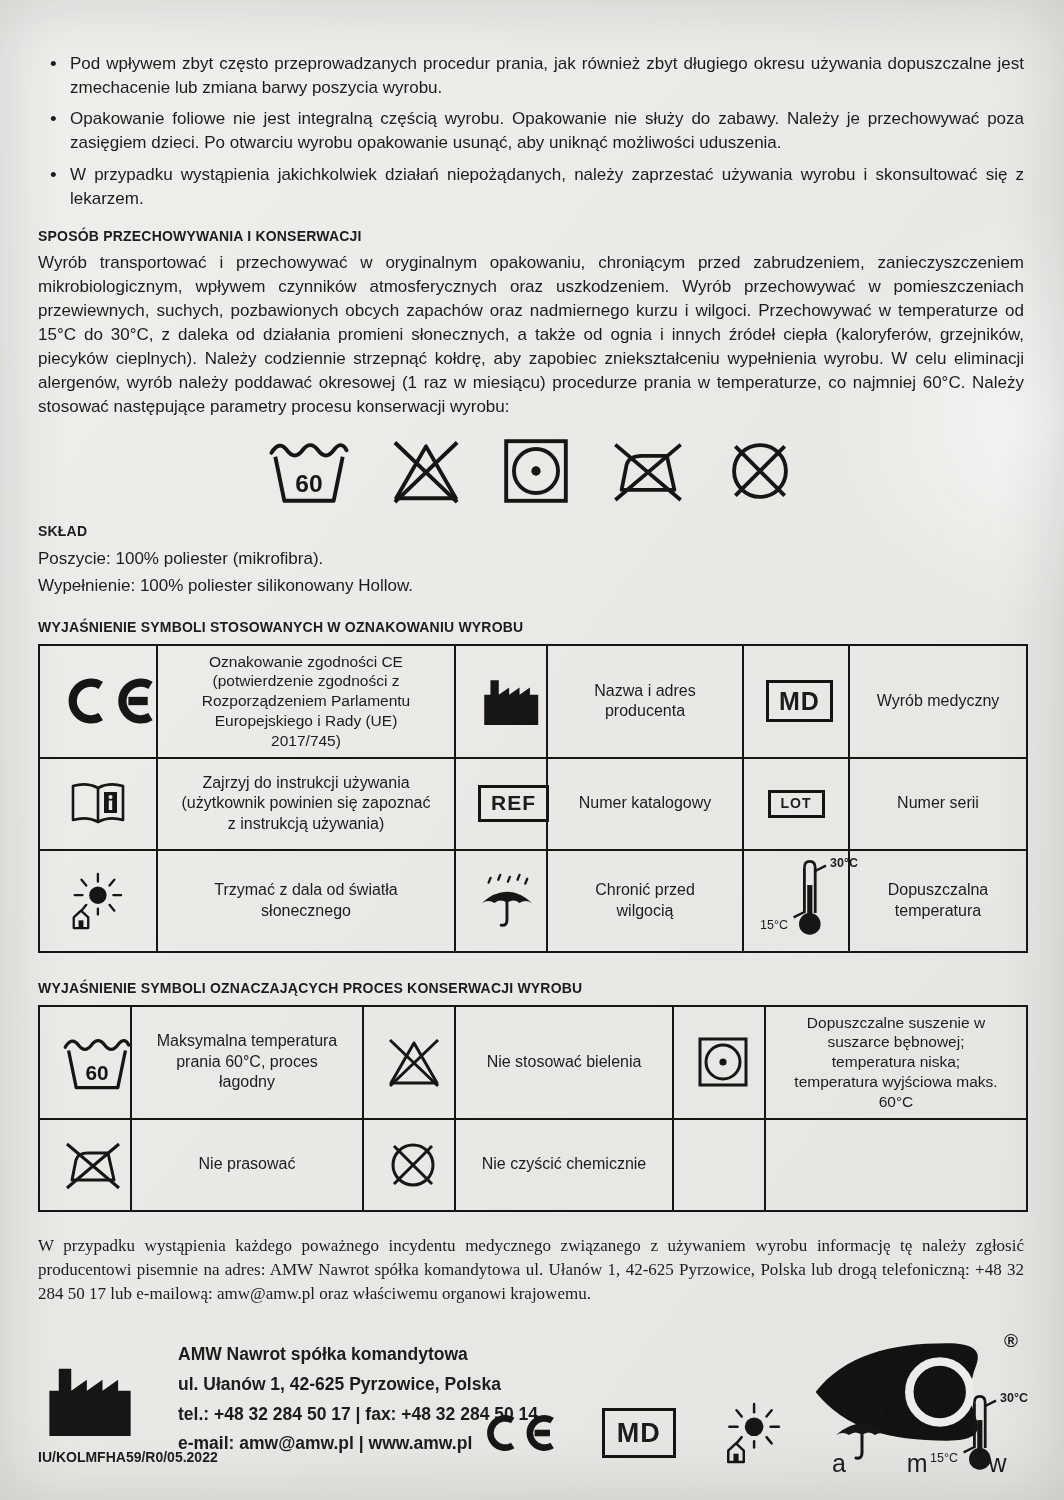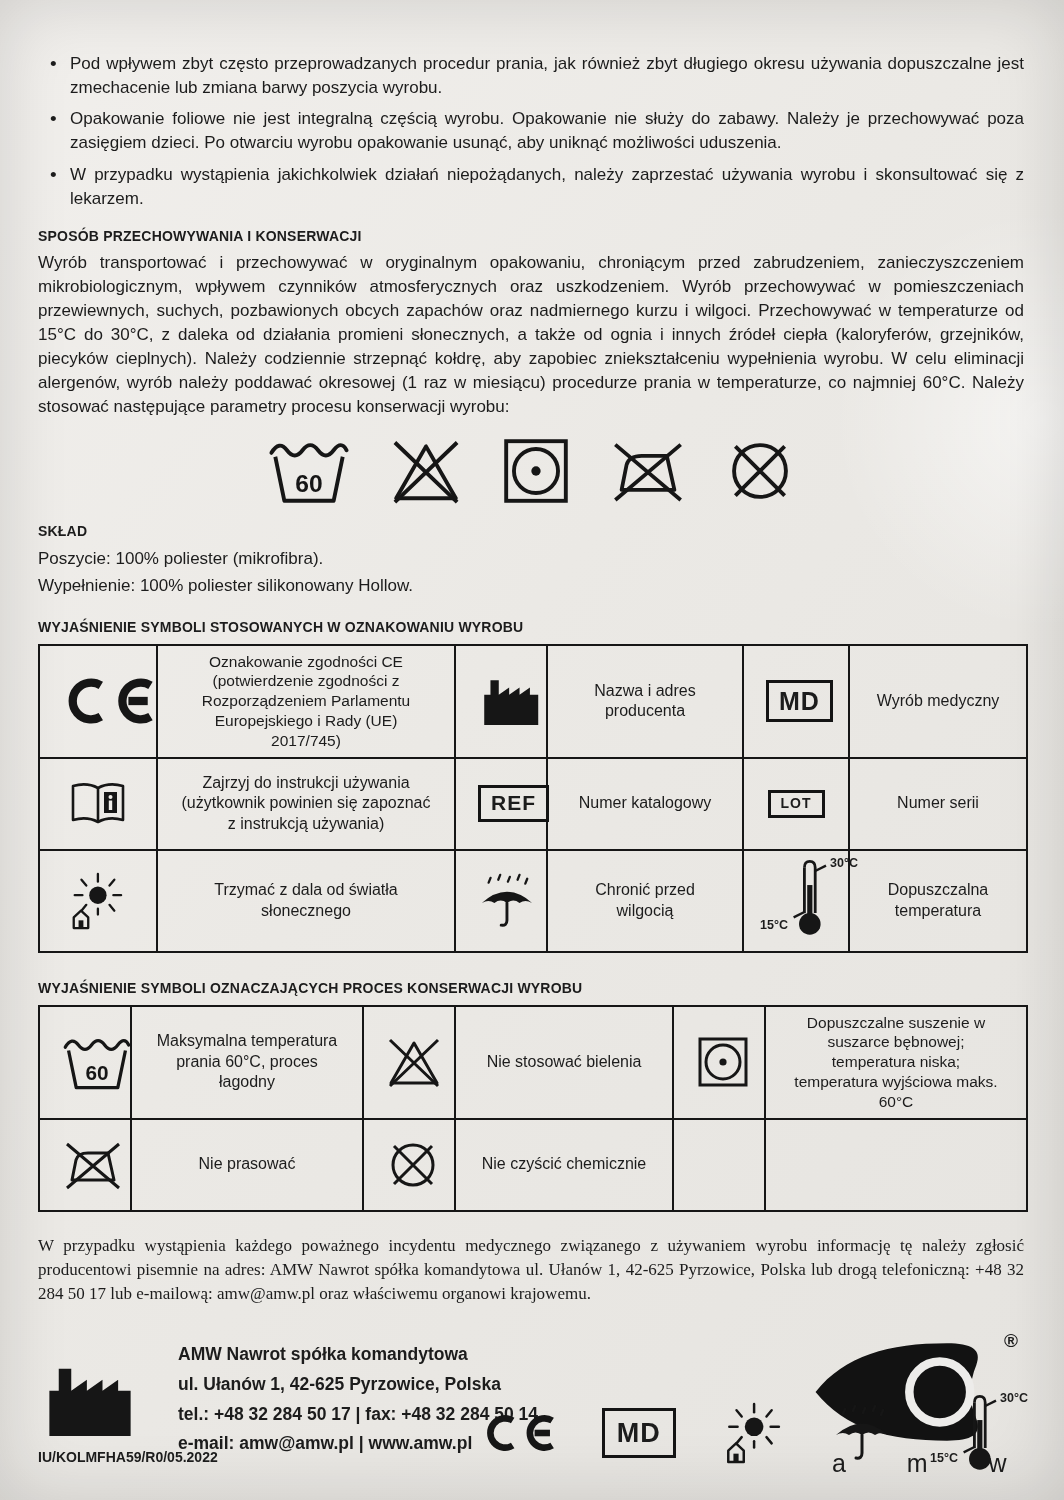--- a/index.html
+++ b/index.html
@@ -42,7 +42,7 @@
   .thermo { position:relative; width:88px; height:82px; display:inline-flex; justify-content:center; }
   .thermo svg { height:82px; }
   .thermo .t-max { position:absolute; top:-2px; right:-4px; font-size:12.5px; font-weight:bold; white-space:nowrap; }
-  .thermo .t-min { position:absolute; bottom:6px; left:-6px; font-size:12.5px; font-weight:bold; white-space:nowrap; }
+  .thermo .t-min { position:absolute; bottom:6px; left:-6px; font-size:12.5px; font-weight:normal; white-space:nowrap; }
 
   
   p.incident { margin:22px 0 0 0; text-align:justify;font-family:Liberation Serif, serif; }

